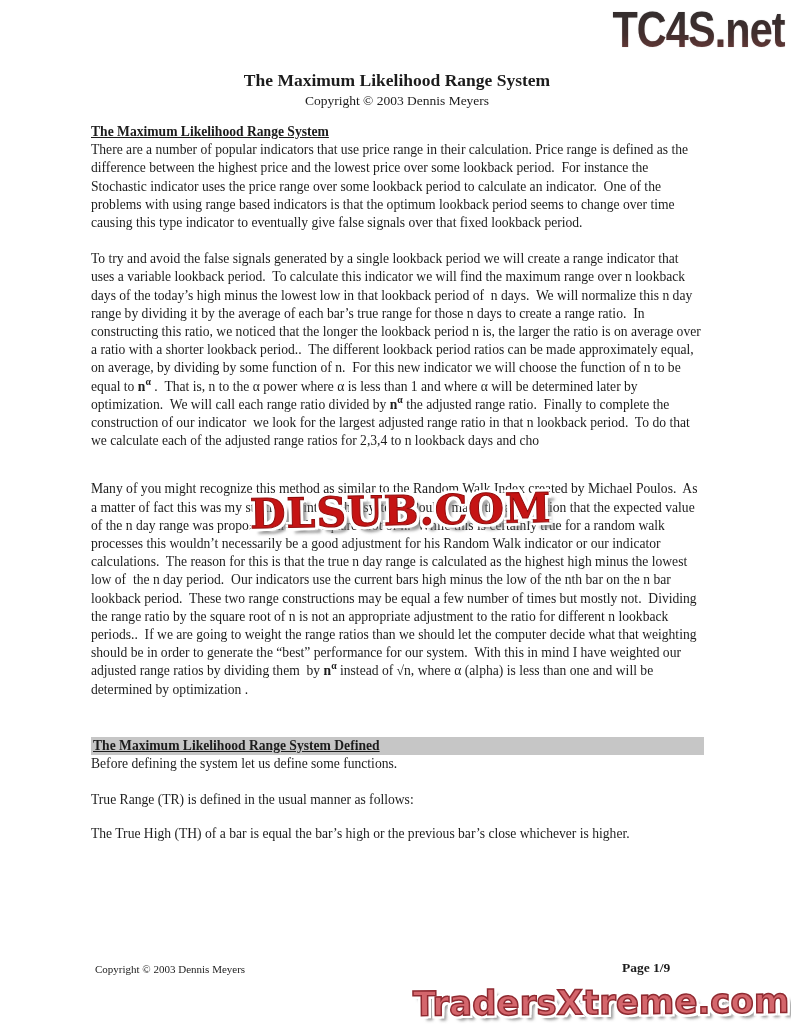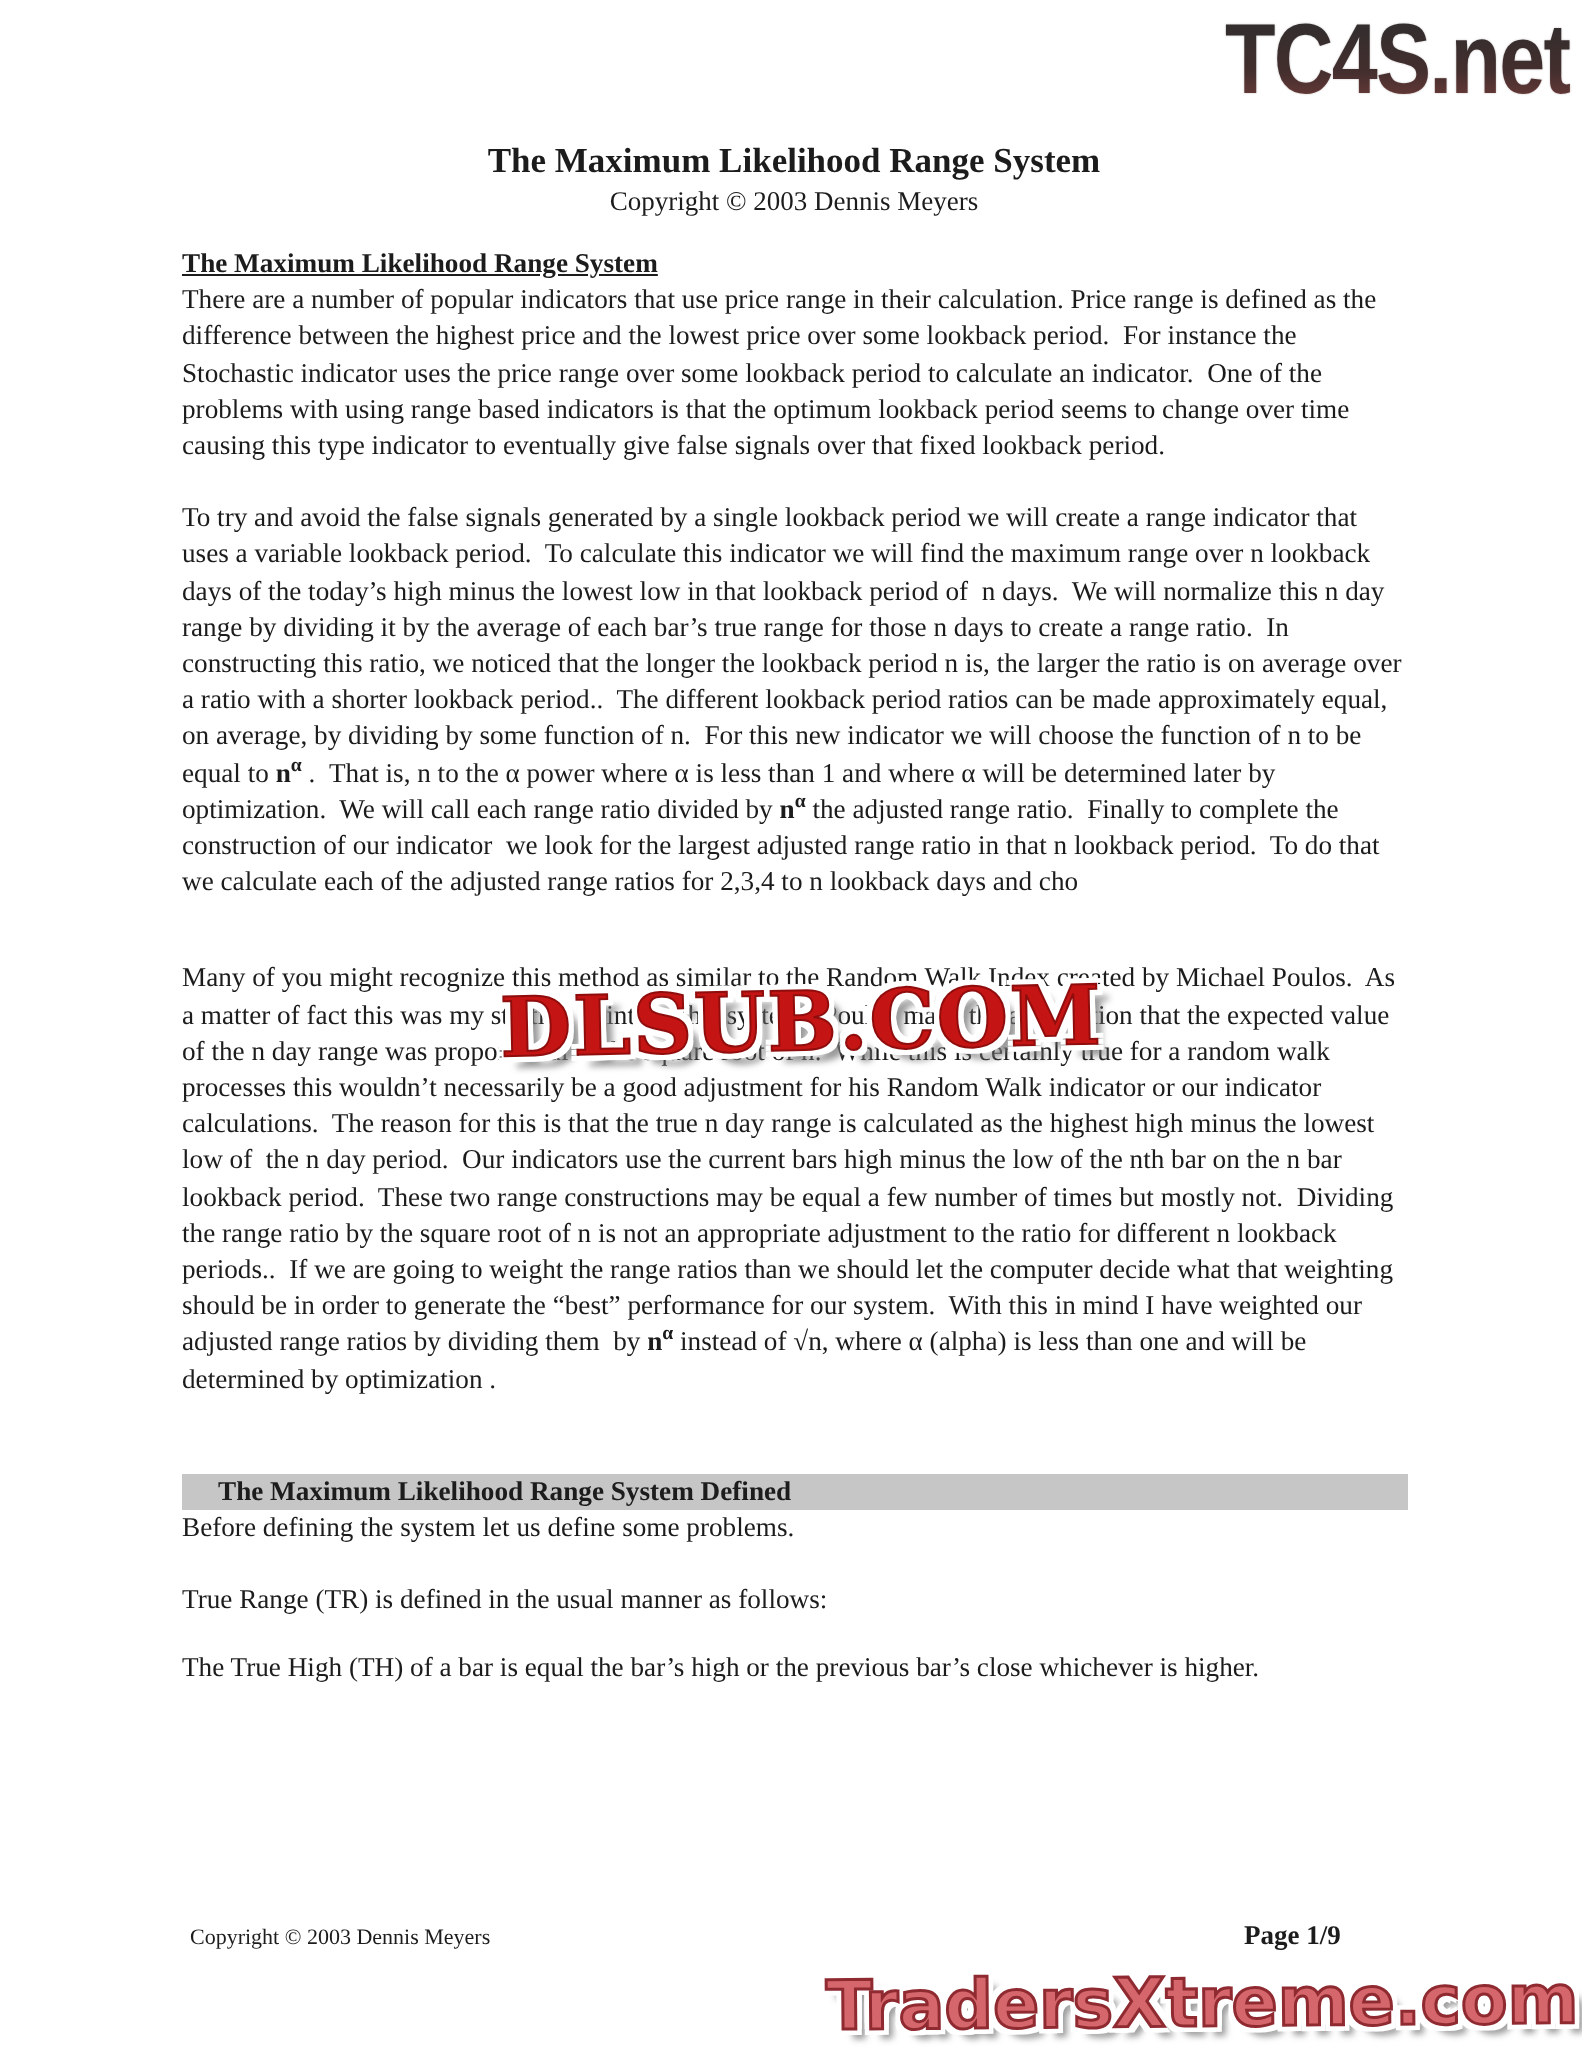--- a/index.html
+++ b/index.html
@@ -59,7 +59,8 @@
   .blk-section{
     background:#c6c6c6;
     font-weight:bold;
-    padding:0 18px;
+    padding:0 2px;
+    text-decoration:underline;
   }
 
   

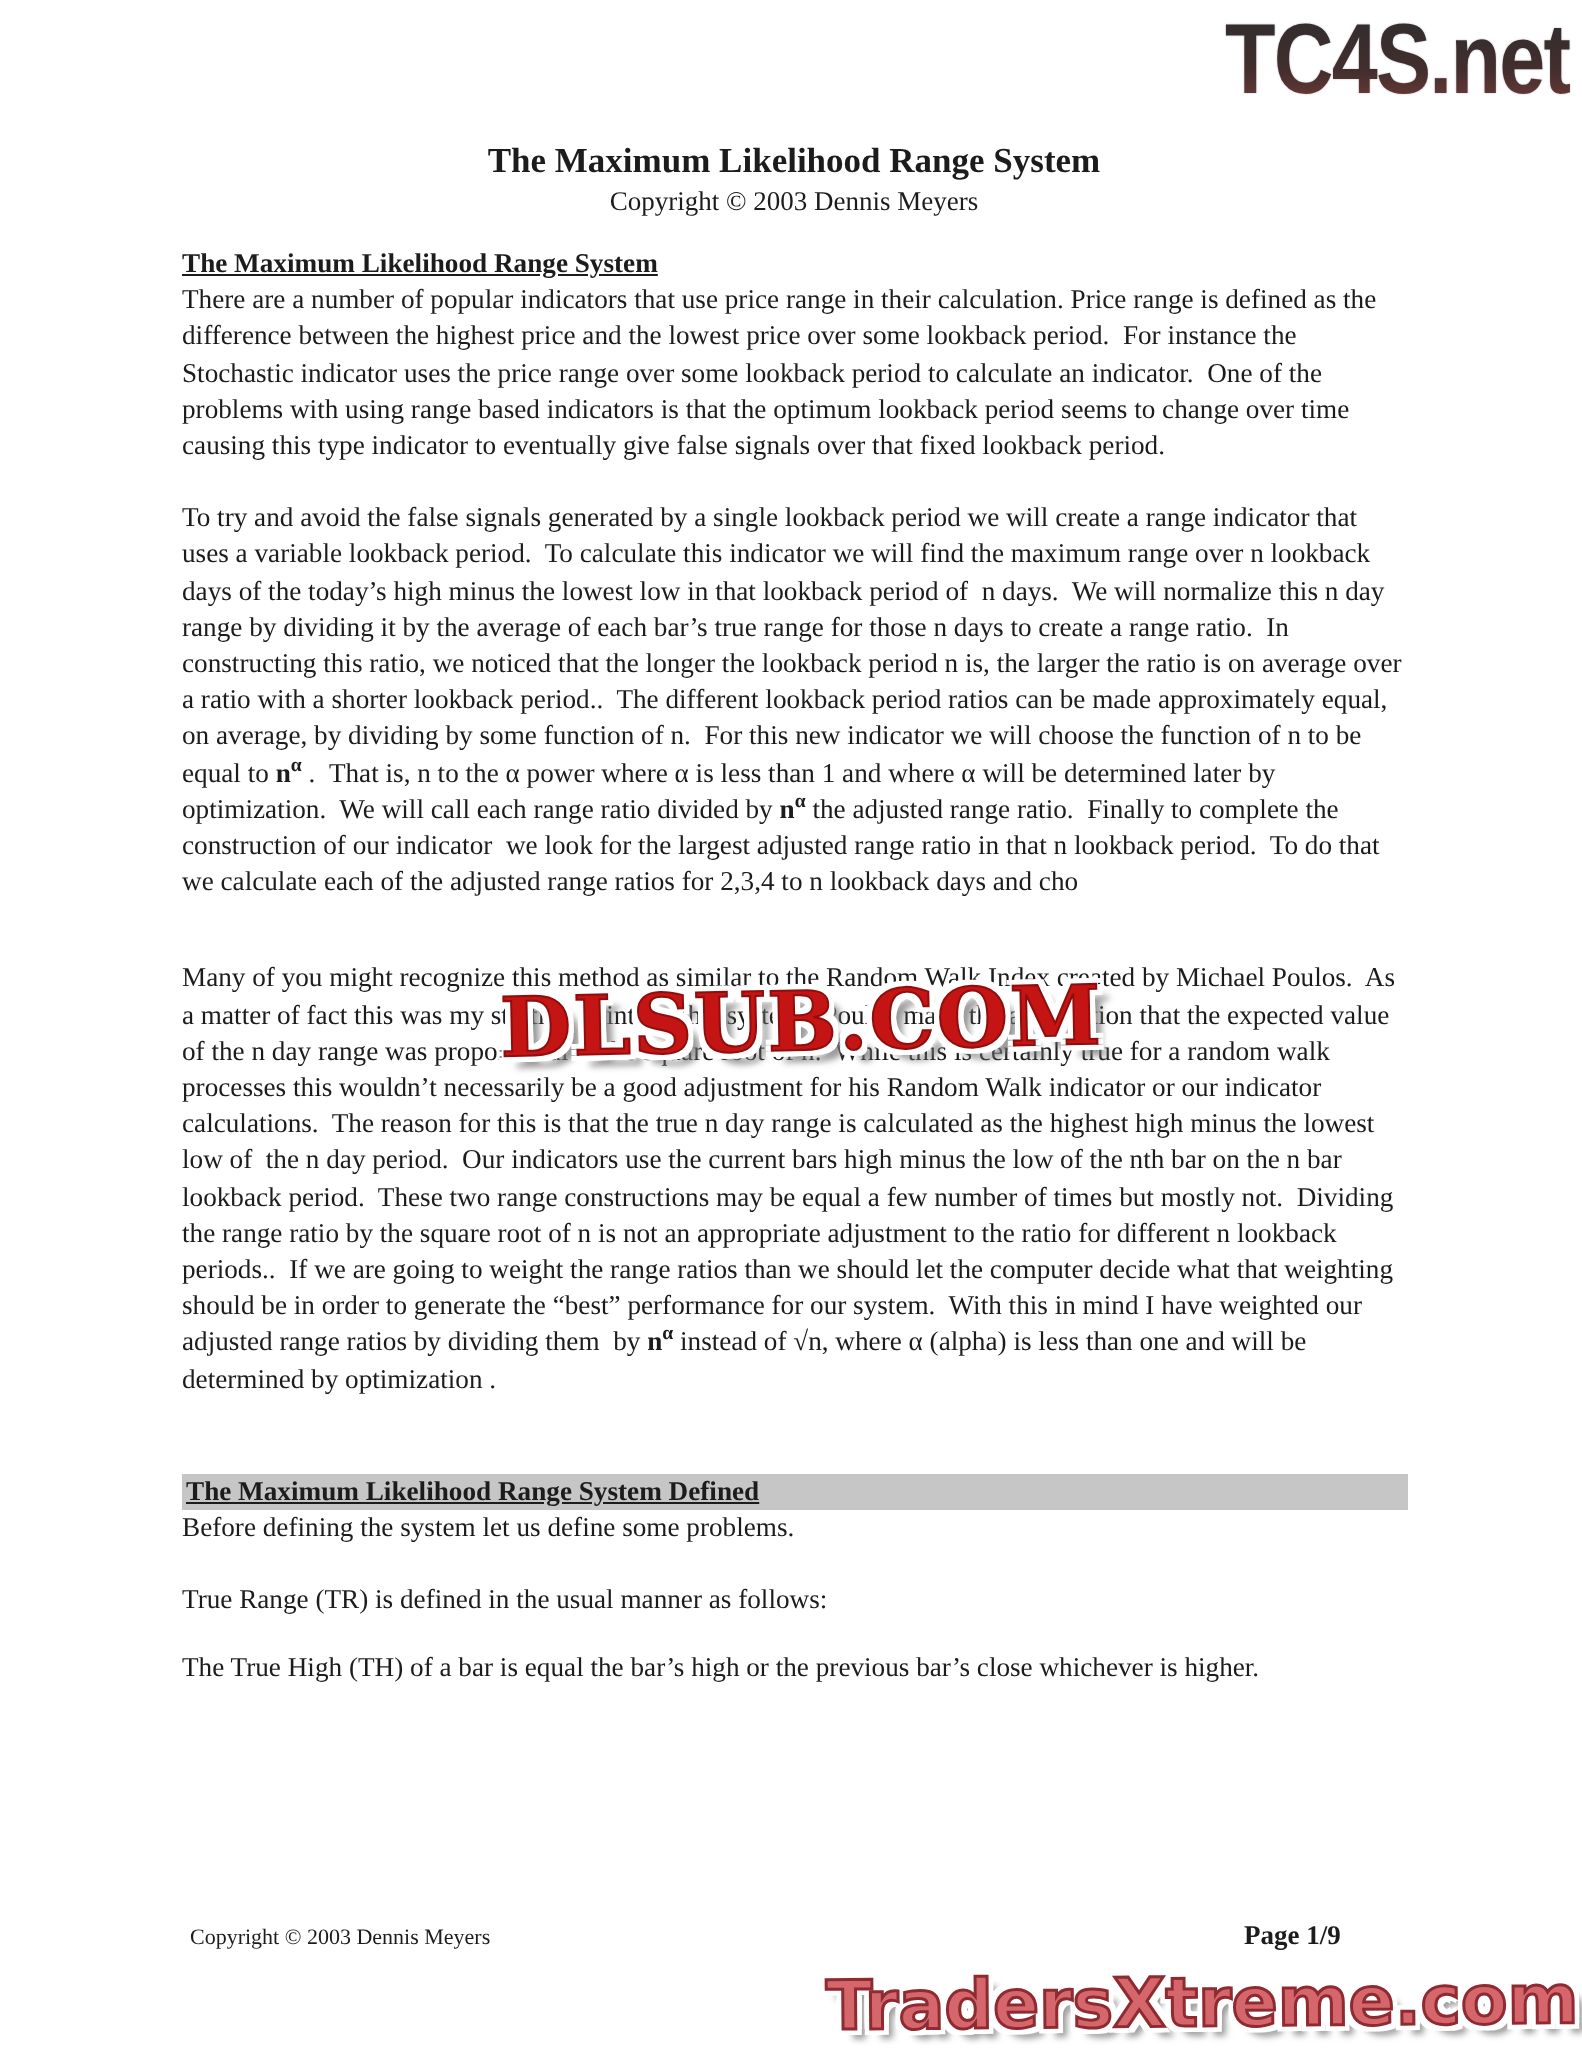--- a/index.html
+++ b/index.html
@@ -130,7 +130,7 @@
       <div class="blk blk-para" style="margin-top: 18px;"><span>To try and avoid the false signals generated by a single lookback period we will create a range indicator that uses a variable lookback period.  To calculate this indicator we will find the maximum range over n lookback days of the today’s high minus the lowest low in that lookback period of  n days.  We will normalize this n day range by dividing it by the average of each bar’s true range for those n days to create a range ratio.  In constructing this ratio, we noticed that the longer the lookback period n is, the larger the ratio is on average over a ratio with a shorter lookback period..  The different lookback period ratios can be made approximately equal, on average, by dividing by some function of n.  For this new indicator we will choose the function of n to be equal to </span><span class="run-b">n</span><sup class="run-b">α</sup><span> .  That is, n to the α power where α is less than 1 and where α will be determined later by optimization.  We will call each range ratio divided by </span><span class="run-b">n</span><sup class="run-b">α</sup><span> the adjusted range ratio.  Finally to complete the construction of our indicator  we look for the largest adjusted range ratio in that n lookback period.  To do that we calculate each of the adjusted range ratios for 2,3,4 to n lookback days and cho</span></div>
       <div class="blk blk-para" style="margin-top: 30px;"><span>Many of you might recognize this method as similar to the Random Walk Index created by Michael Poulos.  As a matter of fact this was my starting point for this system.  Poulos made the assumption that the expected value of the n day range was proportional to the square root of n.  While this is certainly true for a random walk processes this wouldn’t necessarily be a good adjustment for his Random Walk indicator or our indicator calculations.  The reason for this is that the true n day range is calculated as the highest high minus the lowest low of  the n day period.  Our indicators use the current bars high minus the low of the nth bar on the n bar lookback period.  These two range constructions may be equal a few number of times but mostly not.  Dividing the range ratio by the square root of n is not an appropriate adjustment to the ratio for different n lookback periods..  If we are going to weight the range ratios than we should let the computer decide what that weighting should be in order to generate the “best” performance for our system.  With this in mind I have weighted our adjusted range ratios by dividing them  by </span><span class="run-b">n</span><sup class="run-b">α</sup><span> instead of √n, where α (alpha) is less than one and will be determined by optimization .</span></div>
       <div class="blk blk-section" style="margin-top: 38px;"><span class="run-b">The Maximum Likelihood Range System Defined</span></div>
-      <div class="blk blk-para"><span>Before defining the system let us define some problems.</span></div>
+      <div class="blk blk-para"><span>Before defining the system let us define some functions.</span></div>
       <div class="blk blk-para" style="margin-top: 18px;"><span>True Range (TR) is defined in the usual manner as follows:</span></div>
       <div class="blk blk-para" style="margin-top: 15px;"><span>The True High (TH) of a bar is equal the bar’s high or the previous bar’s close whichever is higher.</span></div>
     </div>

